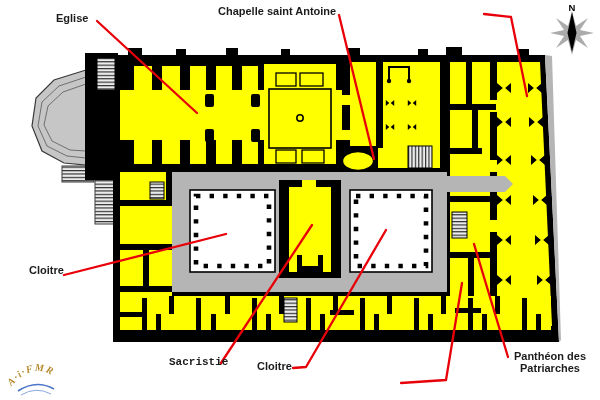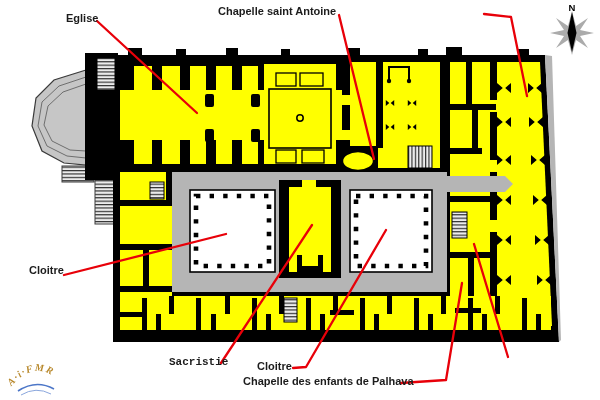--- a/index.html
+++ b/index.html
@@ -223,7 +223,7 @@
   </g>
 </svg>
 
-<div class="lbl" style="left:66px;top:13px;">Eglise</div>
+<div class="lbl" style="left:56px;top:13px;">Eglise</div>
 
 <div class="lbl" style="left:218px;top:6px;">Chapelle saint Antoine</div>
 

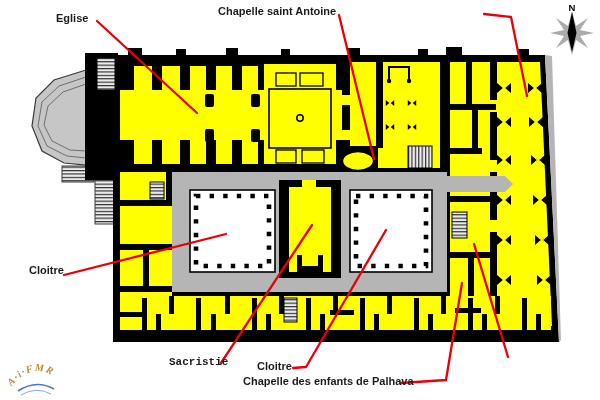--- a/index.html
+++ b/index.html
@@ -236,7 +236,11 @@
 
 <div class="lbl" style="left:243px;top:376px;">Chapelle des enfants de Palhava</div>
 
-
+<div class="lbl center" style="left:510px;top:351px;width:80px;">
+  <div>Panthéon des</div>
+  <div>Patriarches</div>
 </div>
 
+</div>
+
 </body></html>

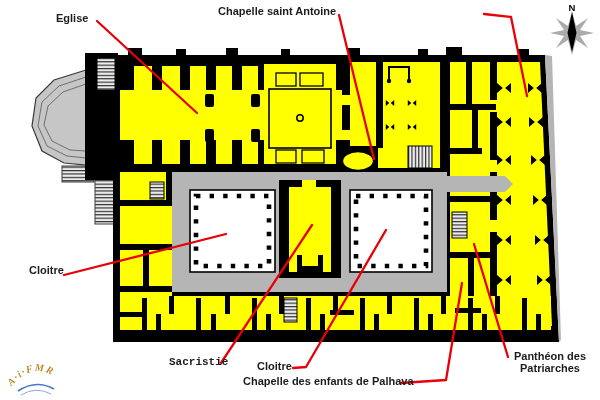--- a/index.html
+++ b/index.html
@@ -234,7 +234,6 @@
 
 <div class="lbl" style="left:257px;top:361px;">Cloitre</div>
 
-<div class="lbl" style="left:243px;top:376px;">Chapelle des enfants de Palhava</div>
 
 <div class="lbl center" style="left:510px;top:351px;width:80px;">
   <div>Panthéon des</div>

